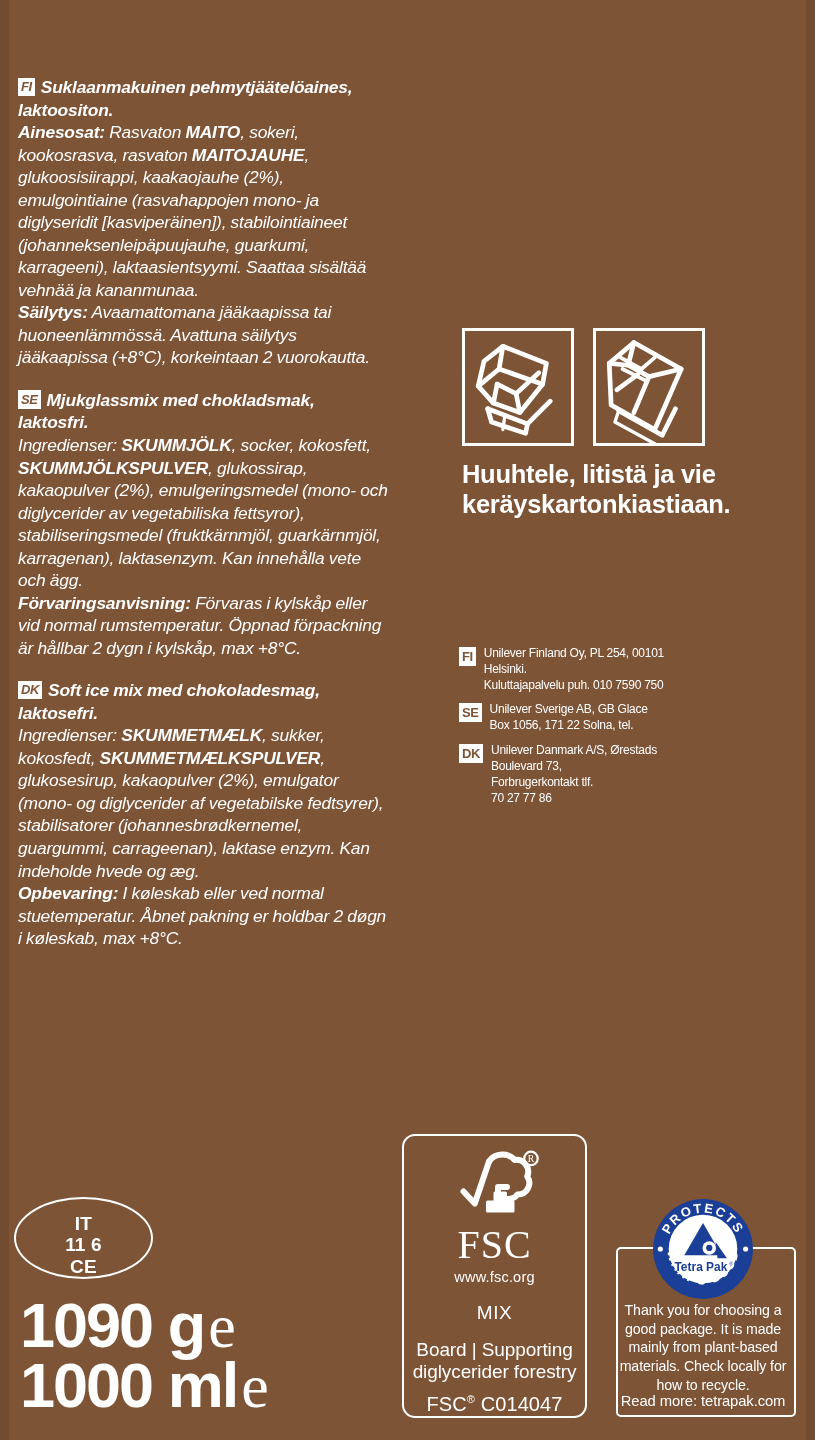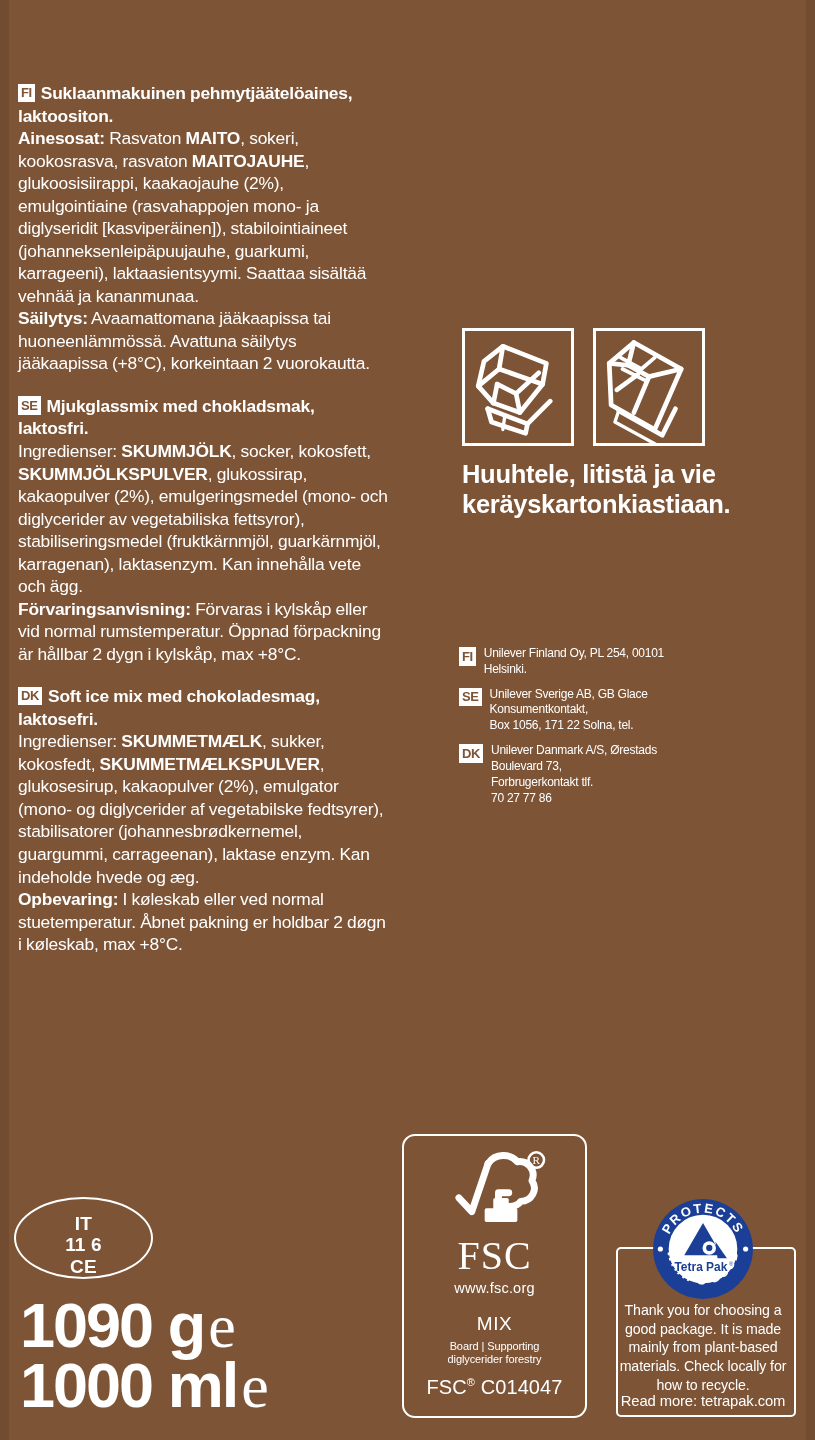--- a/index.html
+++ b/index.html
@@ -32,8 +32,9 @@
   .col-left {
     position: absolute;
     left: 18px;
-    top: 82px;
+    top: 76px;
     width: 370px;
+    font-style: italic;
   }
 
   .lang-block { margin-bottom: 20px; }

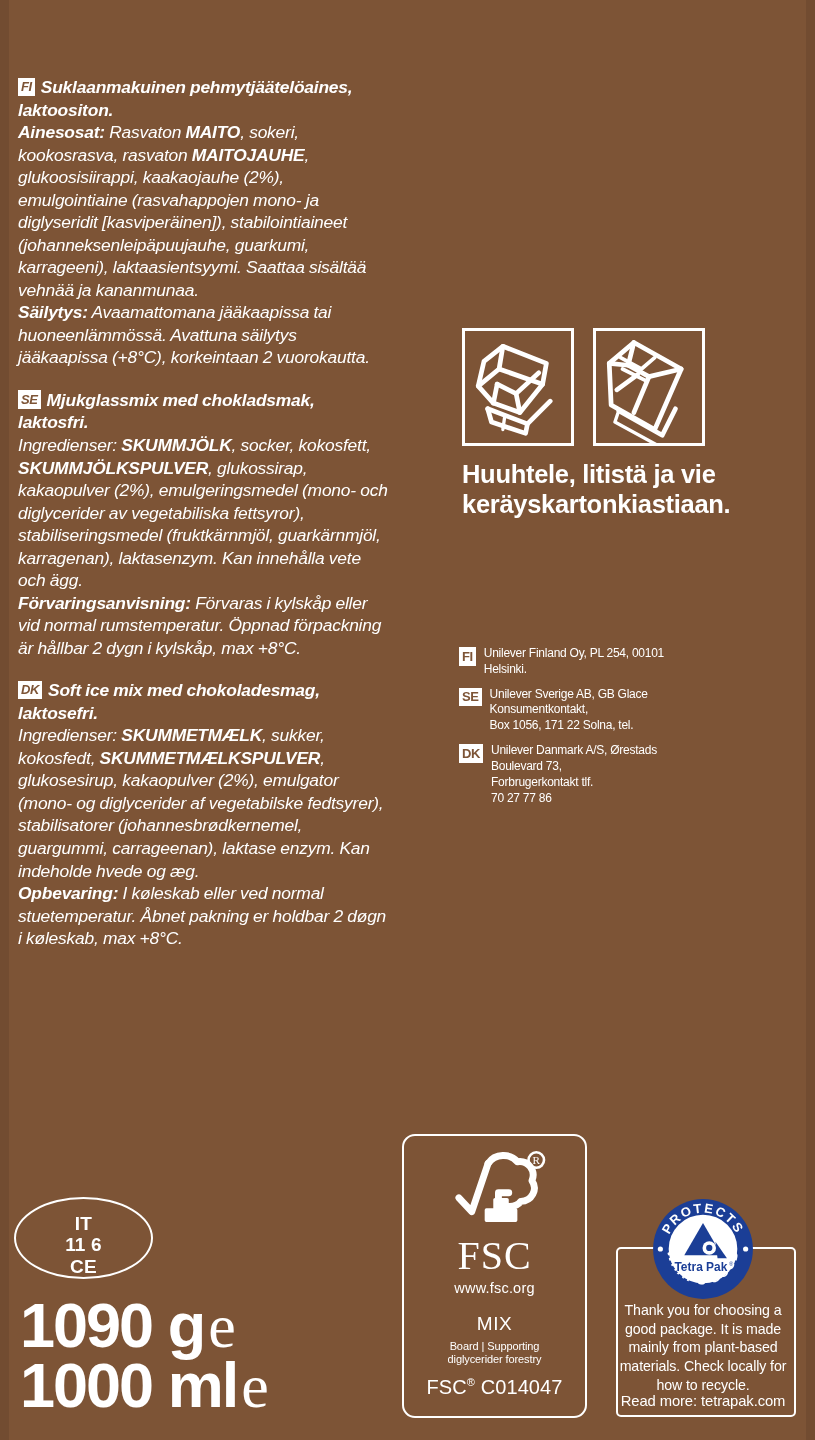--- a/index.html
+++ b/index.html
@@ -319,6 +319,7 @@
     <div class="contact-body">
       <div>Unilever Finland Oy, PL 254, 00101</div>
       <div>Helsinki.</div>
+      <div>Kuluttajapalvelu puh. 010 7590 750</div>
     </div>
   </div>
 

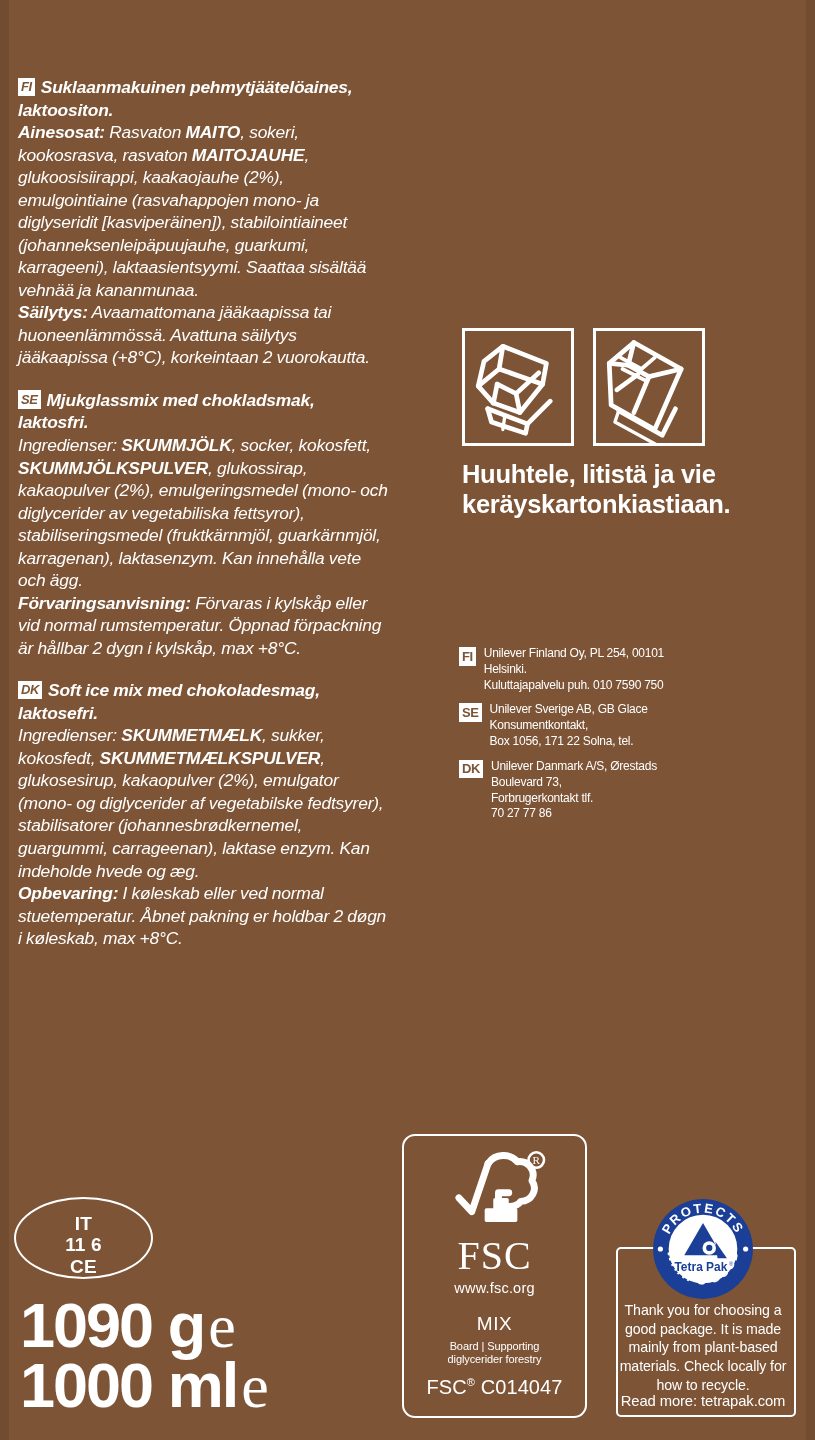--- a/index.html
+++ b/index.html
@@ -327,7 +327,6 @@
     <span class="flag">SE</span>
     <div class="contact-body">
       <div>Unilever Sverige AB, GB Glace</div>
-      <div>Konsumentkontakt,</div>
       <div>Box 1056, 171 22 Solna, tel.</div>
     </div>
   </div>

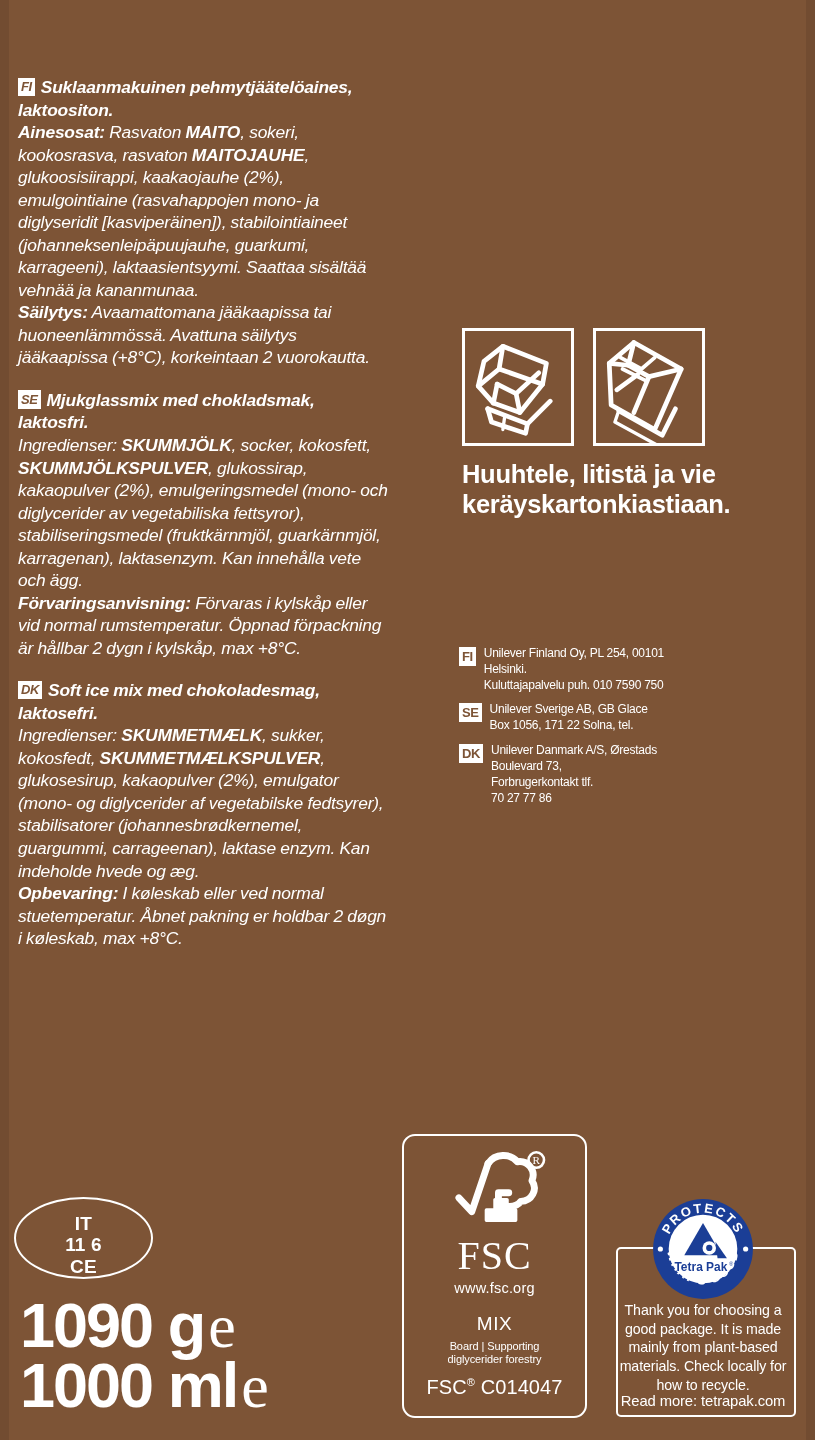--- a/index.html
+++ b/index.html
@@ -191,10 +191,10 @@
     letter-spacing: 0.6px;
   }
   .fsc-claim {
-    font-size: 11px;
+    font-size: 19px;
     line-height: 1.16;
     text-align: center;
-    margin-top: 5px;
+    margin-top: 15px;
     letter-spacing: -0.1px;
   }
   .fsc-code {

